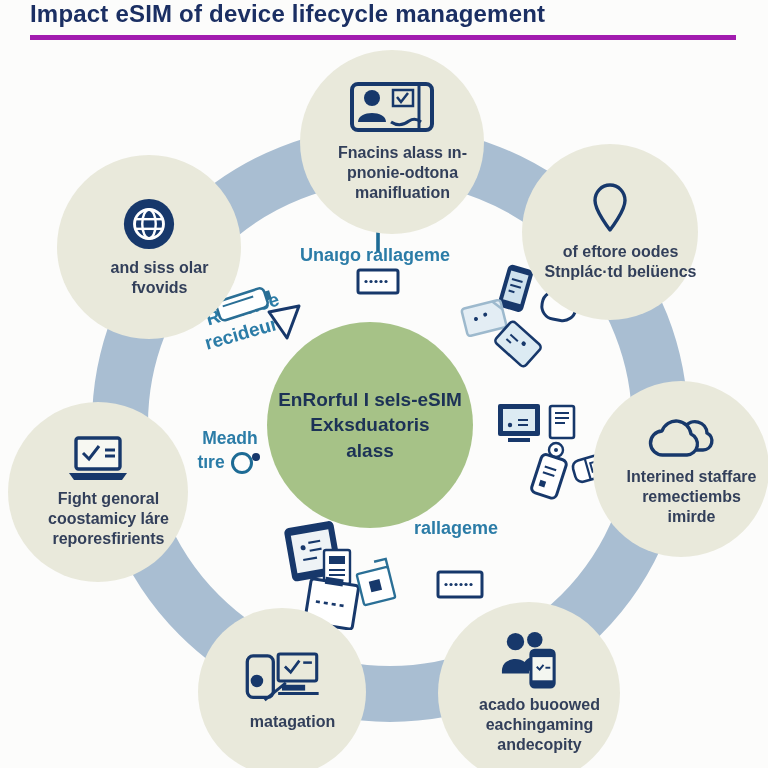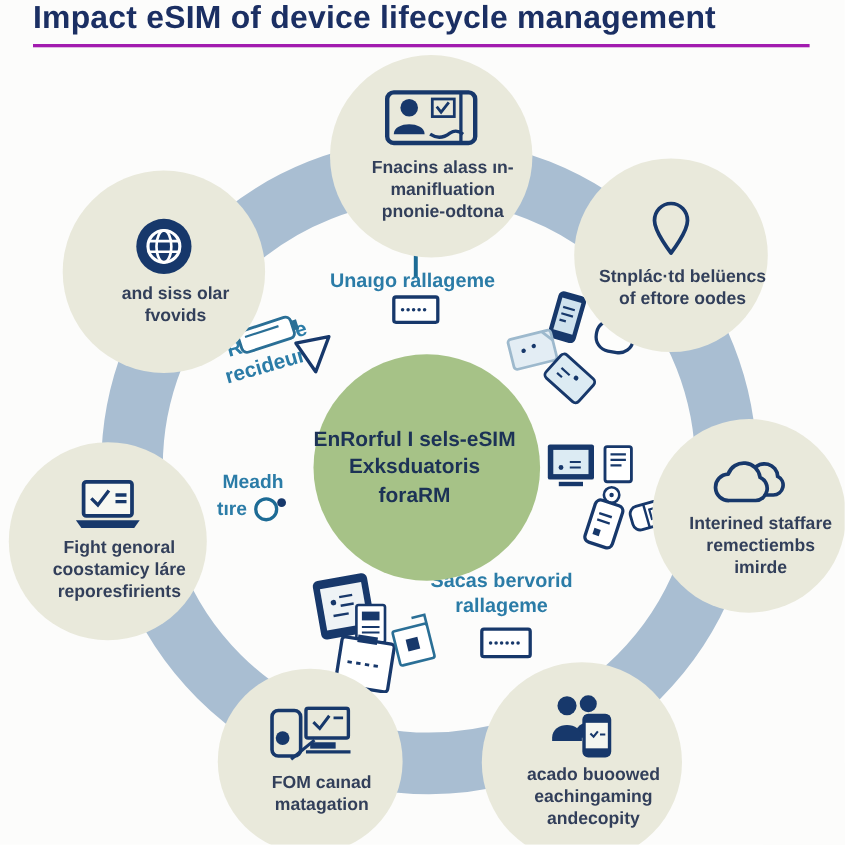--- a/index.html
+++ b/index.html
@@ -9,8 +9,8 @@
   }
   .page-title{
     position:absolute;left:30px;top:0px;width:706px;margin:0;
-    font-size:29px;font-weight:700;color:#1b2f63;letter-spacing:0.2px;
-    border-bottom:3px solid #a21caf;padding-bottom:7px;
+    font-size:24px;font-weight:700;color:#1b2f63;letter-spacing:0.2px;
+    border-bottom:5px solid #a21caf;padding-bottom:7px;
   }
   .ring{
     position:absolute;left:92px;top:126px;width:596px;height:596px;

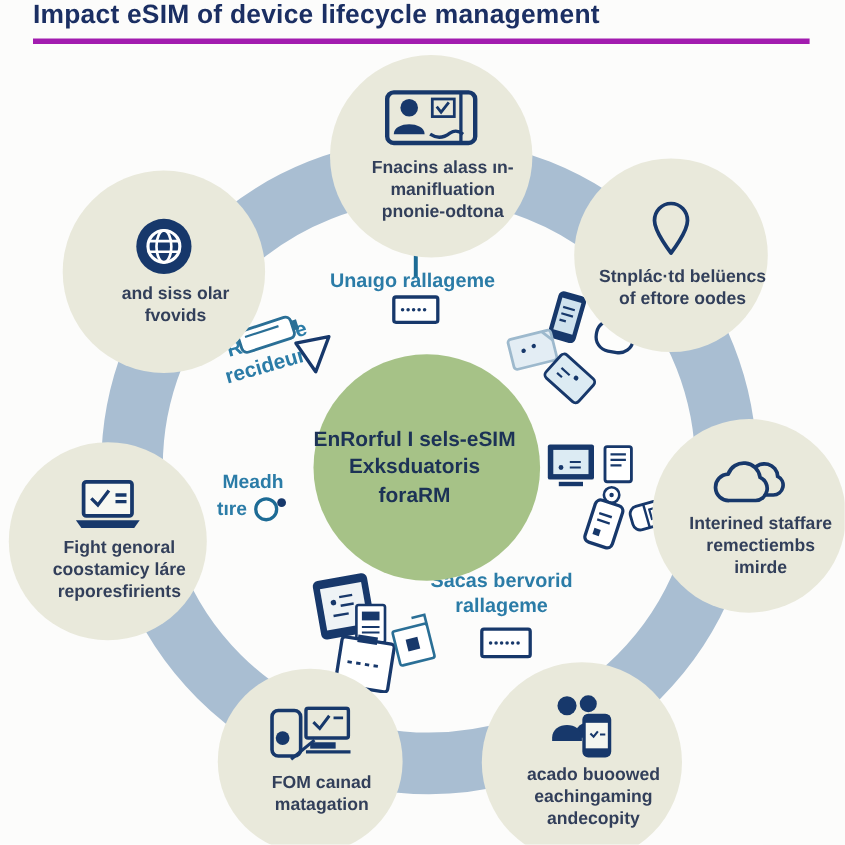--- a/index.html
+++ b/index.html
@@ -62,8 +62,8 @@
     </svg>
     <div class="txt">
       <div>Fnacins alass ın-</div>
+      <div>pnonie-odtona</div>
       <div>manifluation</div>
-      <div>pnonie-odtona</div>
     </div>
   </div>
 

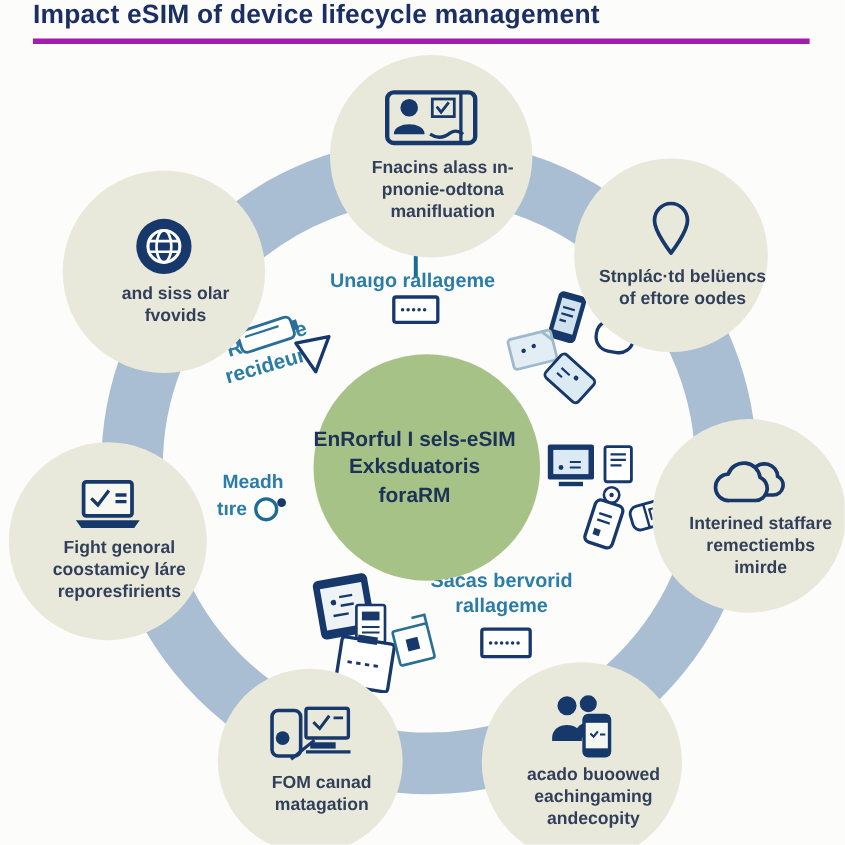--- a/index.html
+++ b/index.html
@@ -86,8 +86,8 @@
       <path d="M21 3 C12.5 3 6 10 6 18.5 C6 29 21 48 21 48 C21 48 36 29 36 18.5 C36 10 29.5 3 21 3 Z" fill="none" stroke="#17386b" stroke-width="3.4" stroke-linejoin="round"></path>
     </svg>
     <div class="txt">
+      <div>of eftore oodes</div>
       <div>Stnplác·td belüencs</div>
-      <div>of eftore oodes</div>
     </div>
   </div>
 

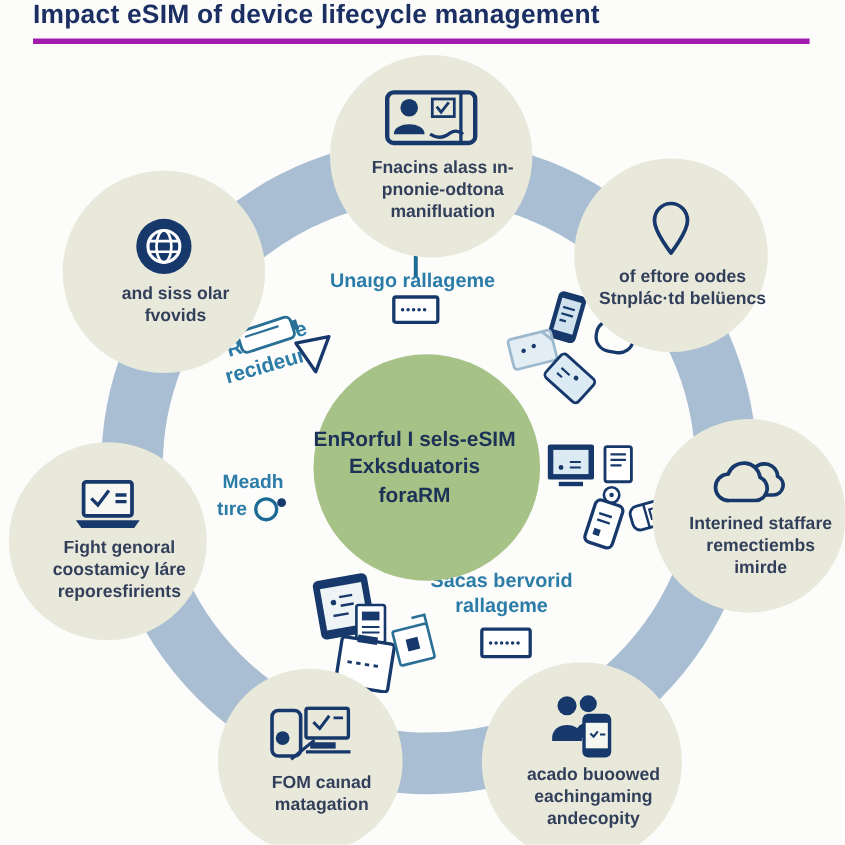--- a/index.html
+++ b/index.html
@@ -24,9 +24,9 @@
   }
   .node .txt div{font-size:16px;font-weight:600;color:#323f5a;line-height:1.24;padding-left:21px;}
   .center-node{
-    position:absolute;left:285px;top:322px;width:206px;height:206px;
+    position:absolute;left:267px;top:322px;width:206px;height:206px;
     border-radius:50%;background:#a6c287;z-index:3;
-    display:flex;align-items:center;justify-content:flex-start;text-align:center;
+    display:flex;align-items:center;justify-content:center;text-align:center;
   }
   .center-node .txt div{font-size:19px;font-weight:700;color:#1c3256;line-height:1.34;}
   .ilabel{position:absolute;z-index:2;color:#2b7ca7;font-weight:600;text-align:center;}

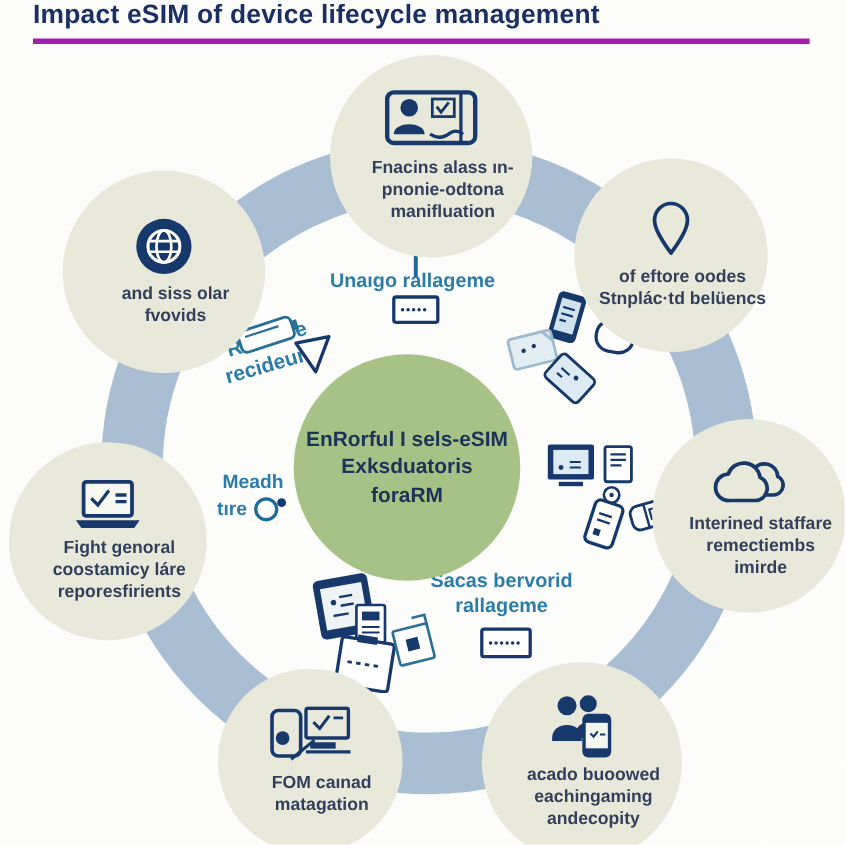--- a/index.html
+++ b/index.html
@@ -46,7 +46,7 @@
     <div class="txt">
       <div>EnRorful I sels-eSIM</div>
       <div>Exksduatoris</div>
-      <div>foraRM</div>
+      <div>alass</div>
     </div>
   </div>
 

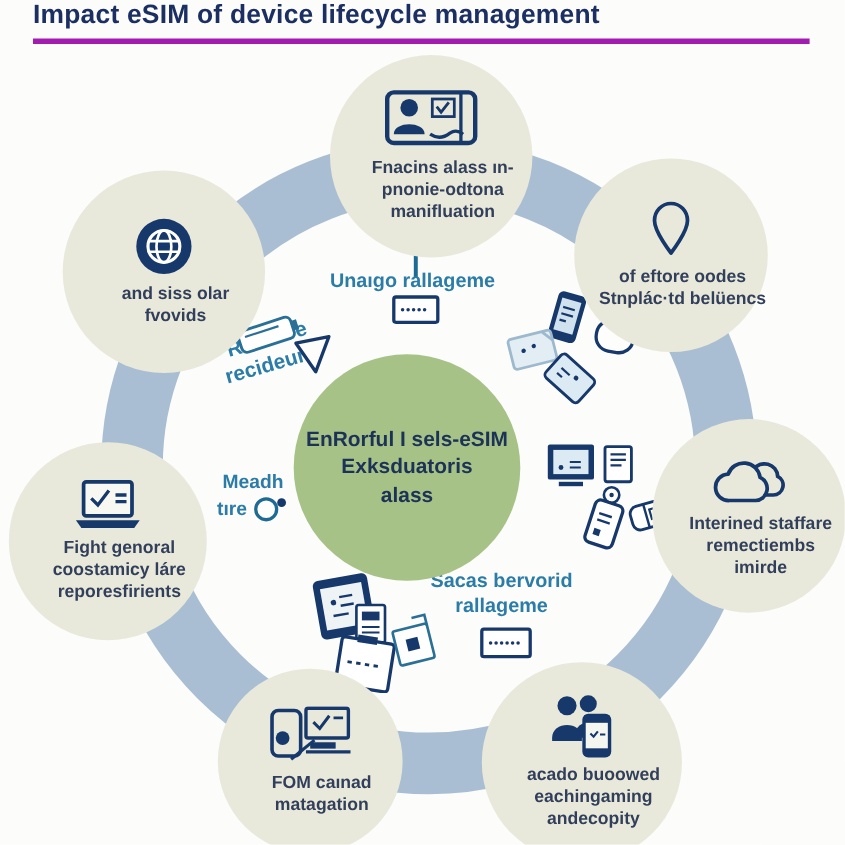--- a/index.html
+++ b/index.html
@@ -196,7 +196,6 @@
   </div>
 
   <div class="ilabel" style="left:380px;top:518px;width:152px;font-size:18px;">
-    <div>Sacas bervorid</div>
     <div>rallageme</div>
   </div>
   <svg class="doodle" style="left:436px;top:570px;" width="48" height="30" viewBox="0 0 48 30">

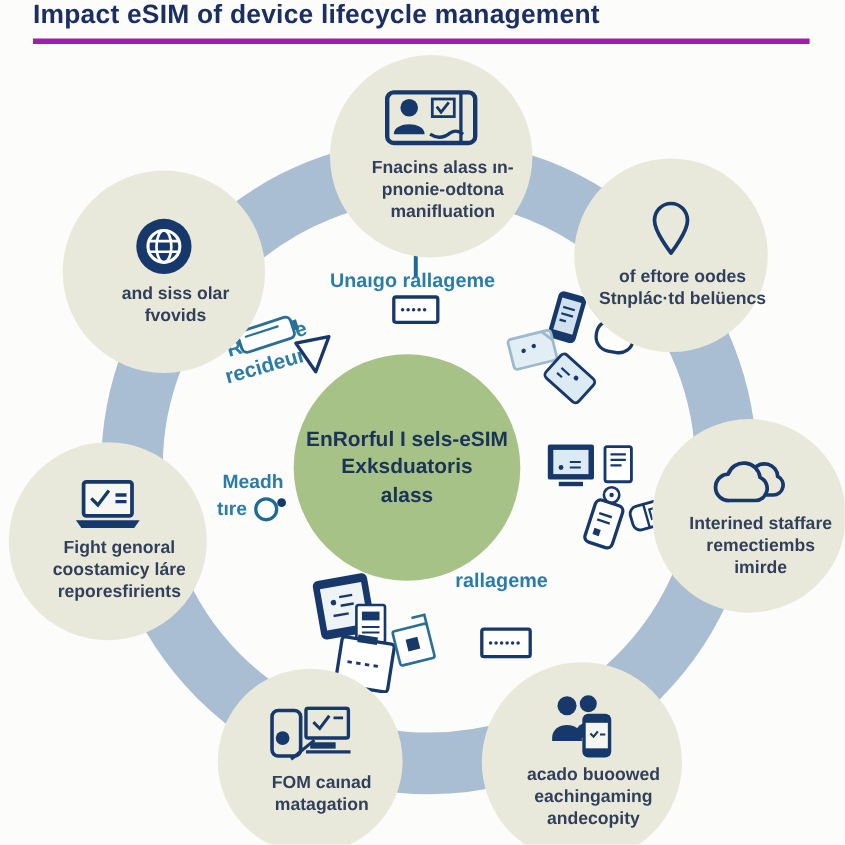--- a/index.html
+++ b/index.html
@@ -130,7 +130,6 @@
       <line x1="22" y1="50" x2="44" y2="32" stroke="#17386b" stroke-width="3"></line>
     </svg>
     <div class="txt" style="font-size:15px;">
-      <div>FOM caınad</div>
       <div>matagation</div>
     </div>
   </div>

